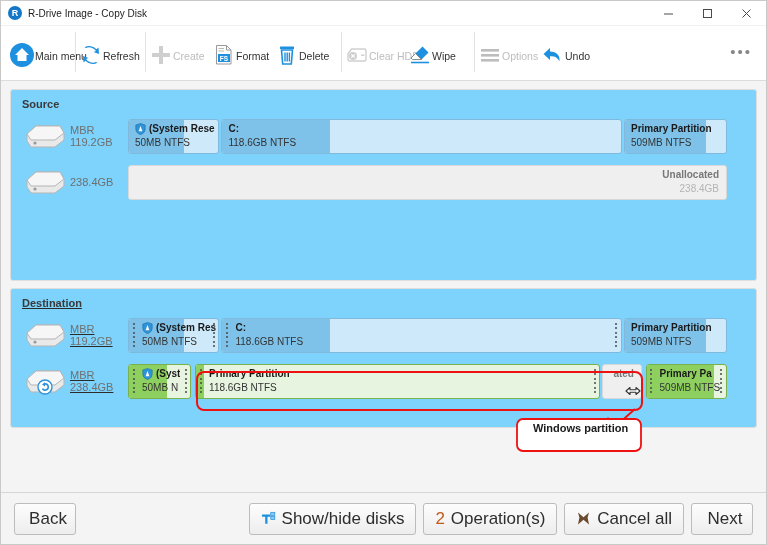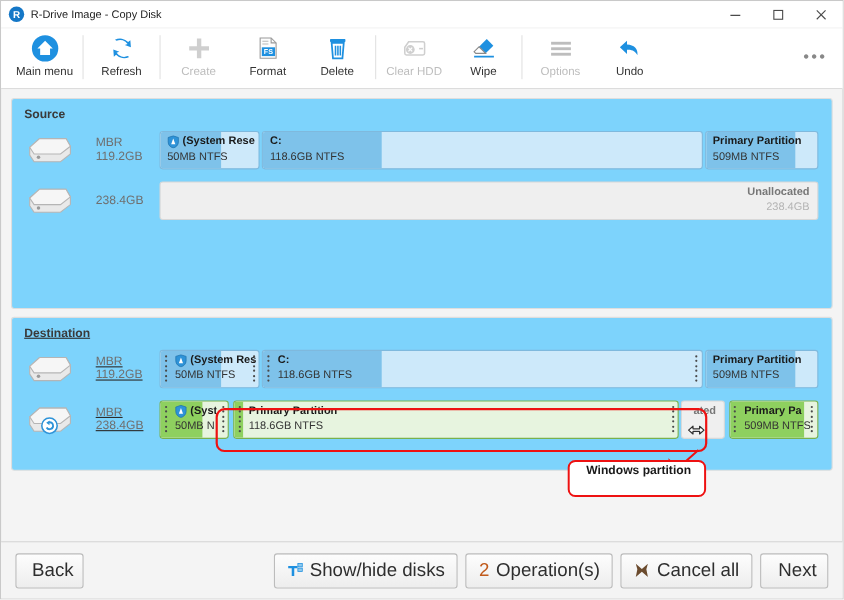--- a/index.html
+++ b/index.html
@@ -52,7 +52,7 @@
   }
   .tb-item{
     width:63px; height:53px;
-    display:flex;flex-direction:column;align-items:center;justify-content:flex-start;
+    display:flex;flex-direction:row;align-items:center;justify-content:flex-start;
     padding-top:4px;
     cursor:default;
   }

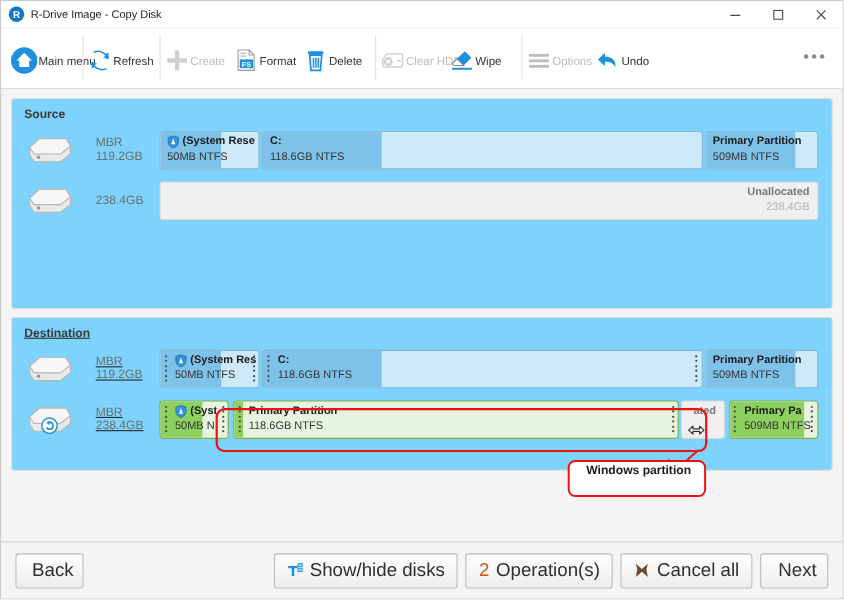--- a/index.html
+++ b/index.html
@@ -92,7 +92,7 @@
   .disk-label{
     width:58px; flex:0 0 58px;
     font-size:11px; color:#6f6f6f; line-height:12.5px;
-    margin-left:20px;
+    margin-left:3px;
   }
   .bar-area{
     flex:1 1 auto; height:35px; position:relative; margin-right:12px;

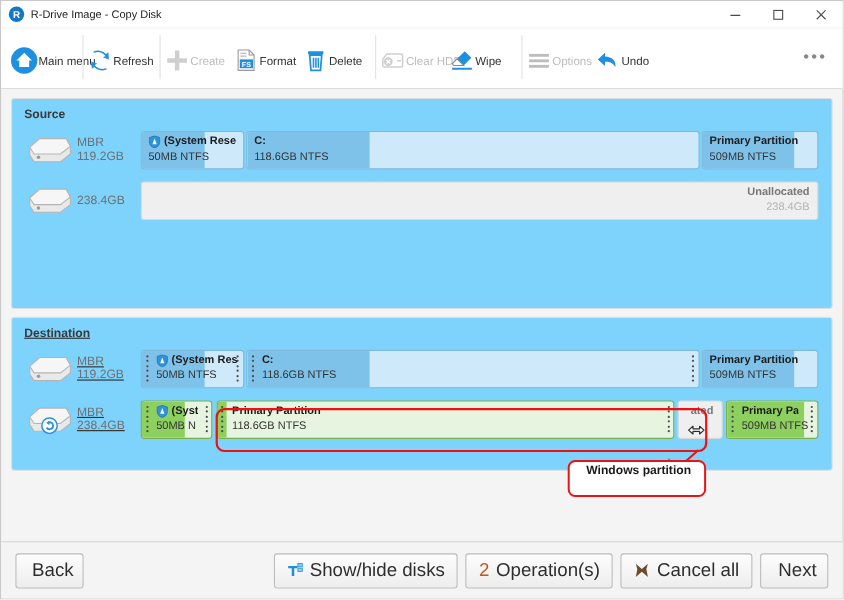--- a/index.html
+++ b/index.html
@@ -95,7 +95,7 @@
     margin-left:3px;
   }
   .bar-area{
-    flex:1 1 auto; height:35px; position:relative; margin-right:12px;
+    flex:1 1 auto; height:35px; position:relative; margin-right:29px;
   }
 
   

